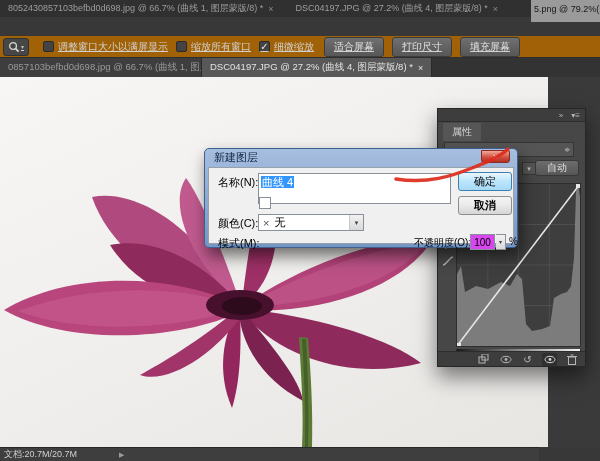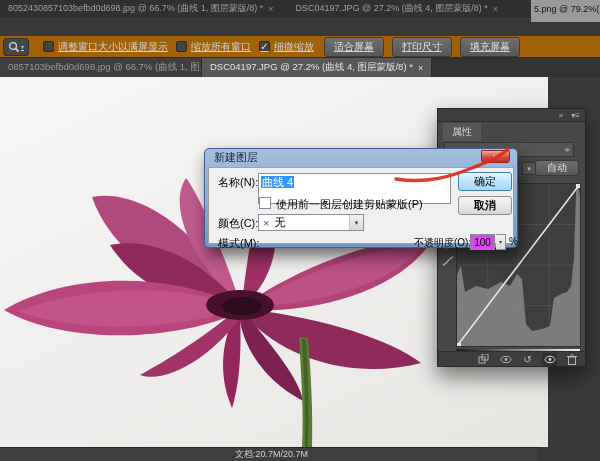--- a/index.html
+++ b/index.html
@@ -273,7 +273,6 @@
       <div class="dlg-btn dlg-ok">确定</div>
       <div class="dlg-btn dlg-cancel">取消</div>
       <span class="dlg-cb"></span>
-      <span class="lbl" style="left:67px;top:29px;">使用前一图层创建剪贴蒙版(P)</span>
 
       <span class="lbl" style="left:9px;top:48px;">颜色(C):</span>
       <div class="combo" style="left:49px;top:46px;width:106px;">

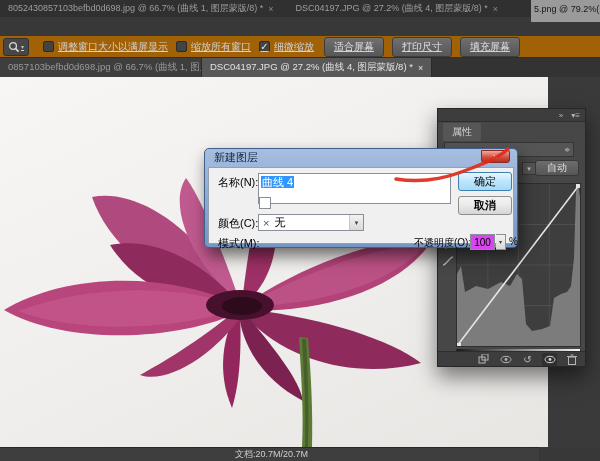--- a/index.html
+++ b/index.html
@@ -97,7 +97,7 @@
   
   .annotation { position:absolute; left:0; top:0; width:600px; height:461px; z-index:40; pointer-events:none; }
   .statusbar { position:absolute; left:0; top:447px; width:539px; height:14px; background:#3e3e3e;
-               border-top:1px solid #282828; display:flex; align-items:center; font-size:9px; color:#cfcfcf;flex-direction:column; }
+               border-top:1px solid #282828; display:flex; align-items:center; font-size:9px; color:#cfcfcf; }
   .statusbar .tri { margin-left:42px; font-size:7px; color:#9a9a9a; }
 </style>
 </head>

